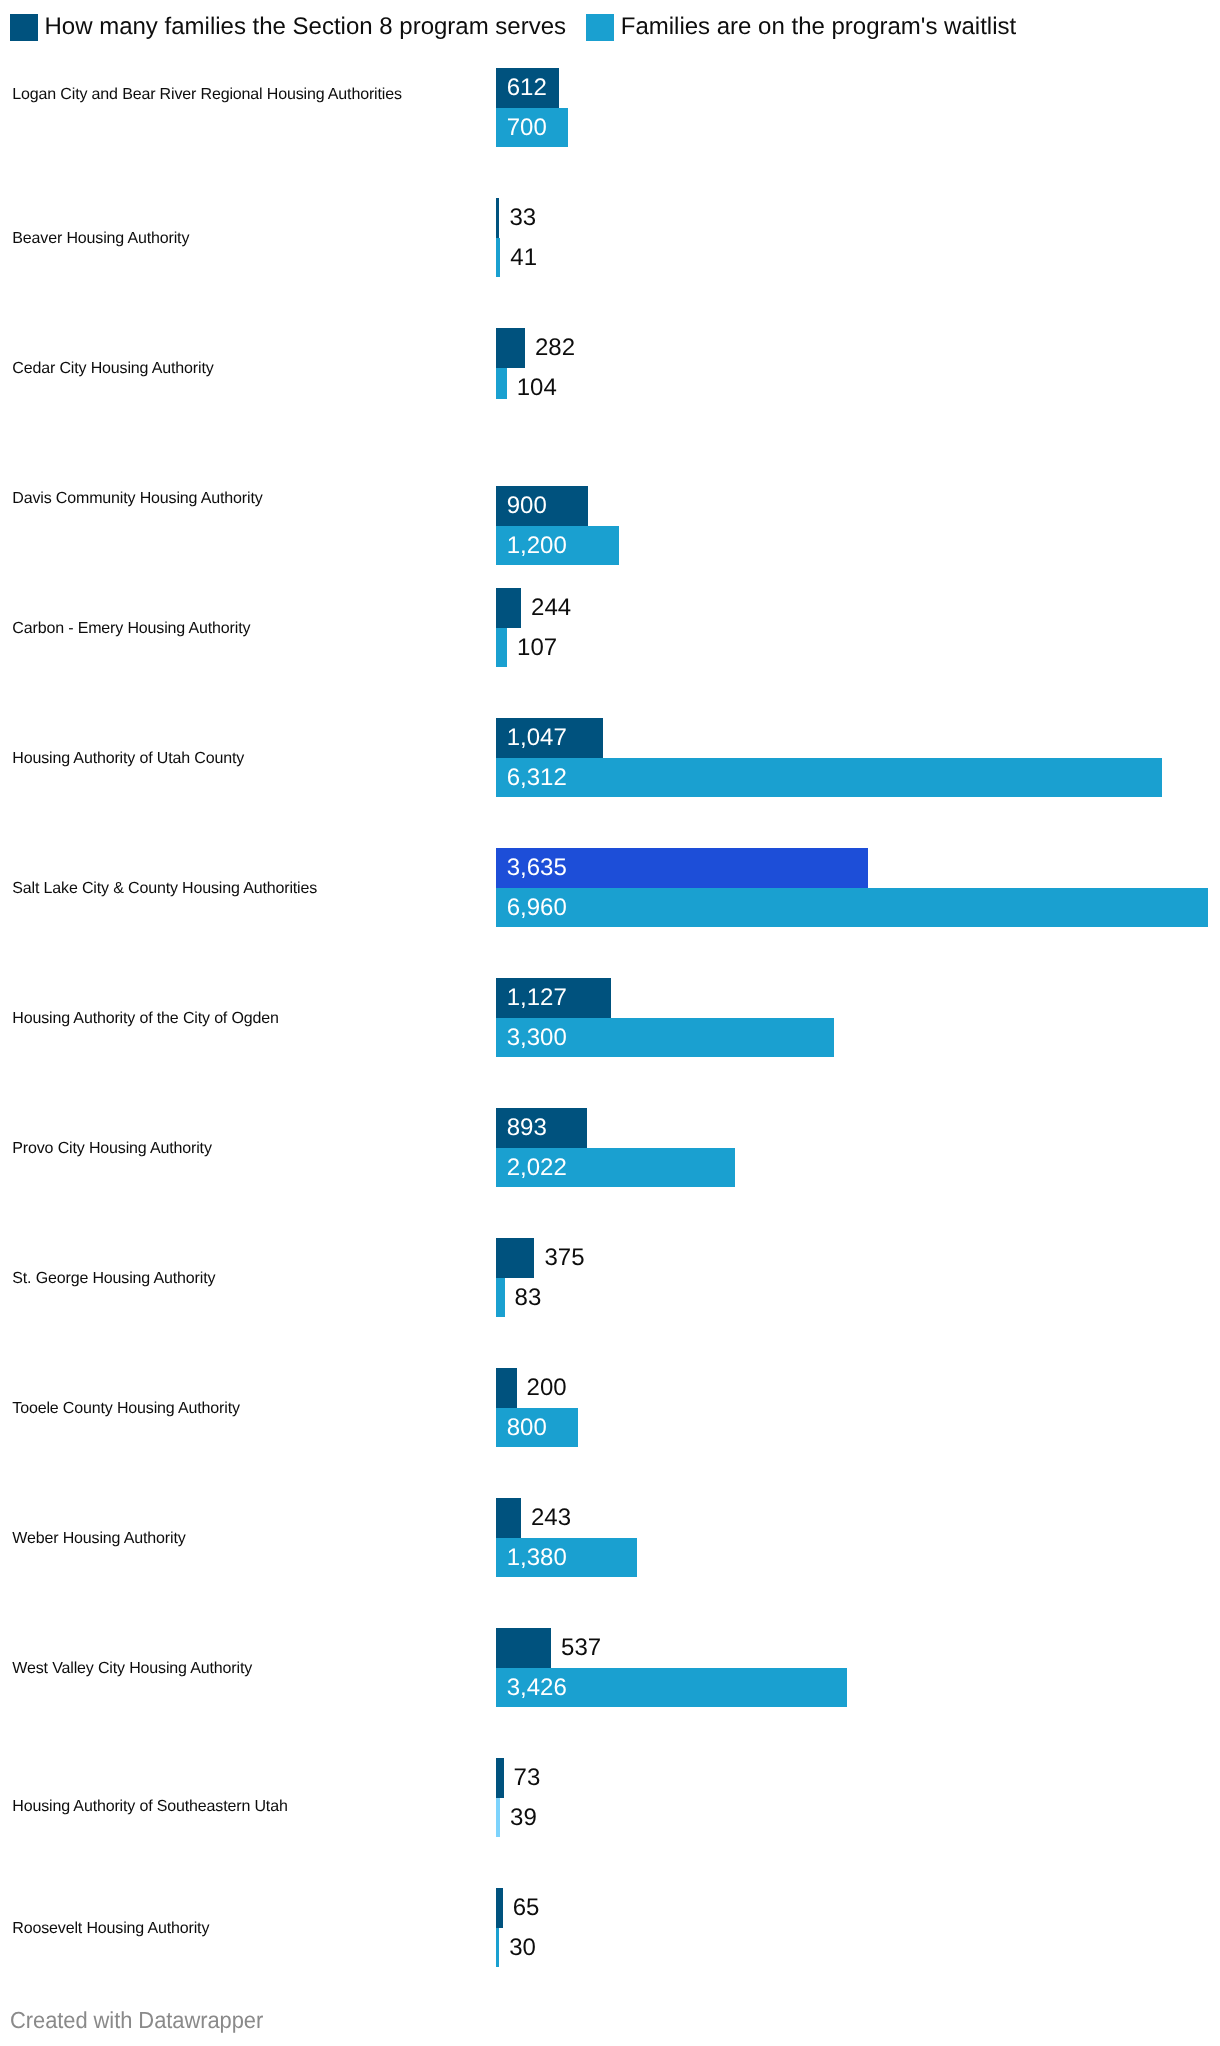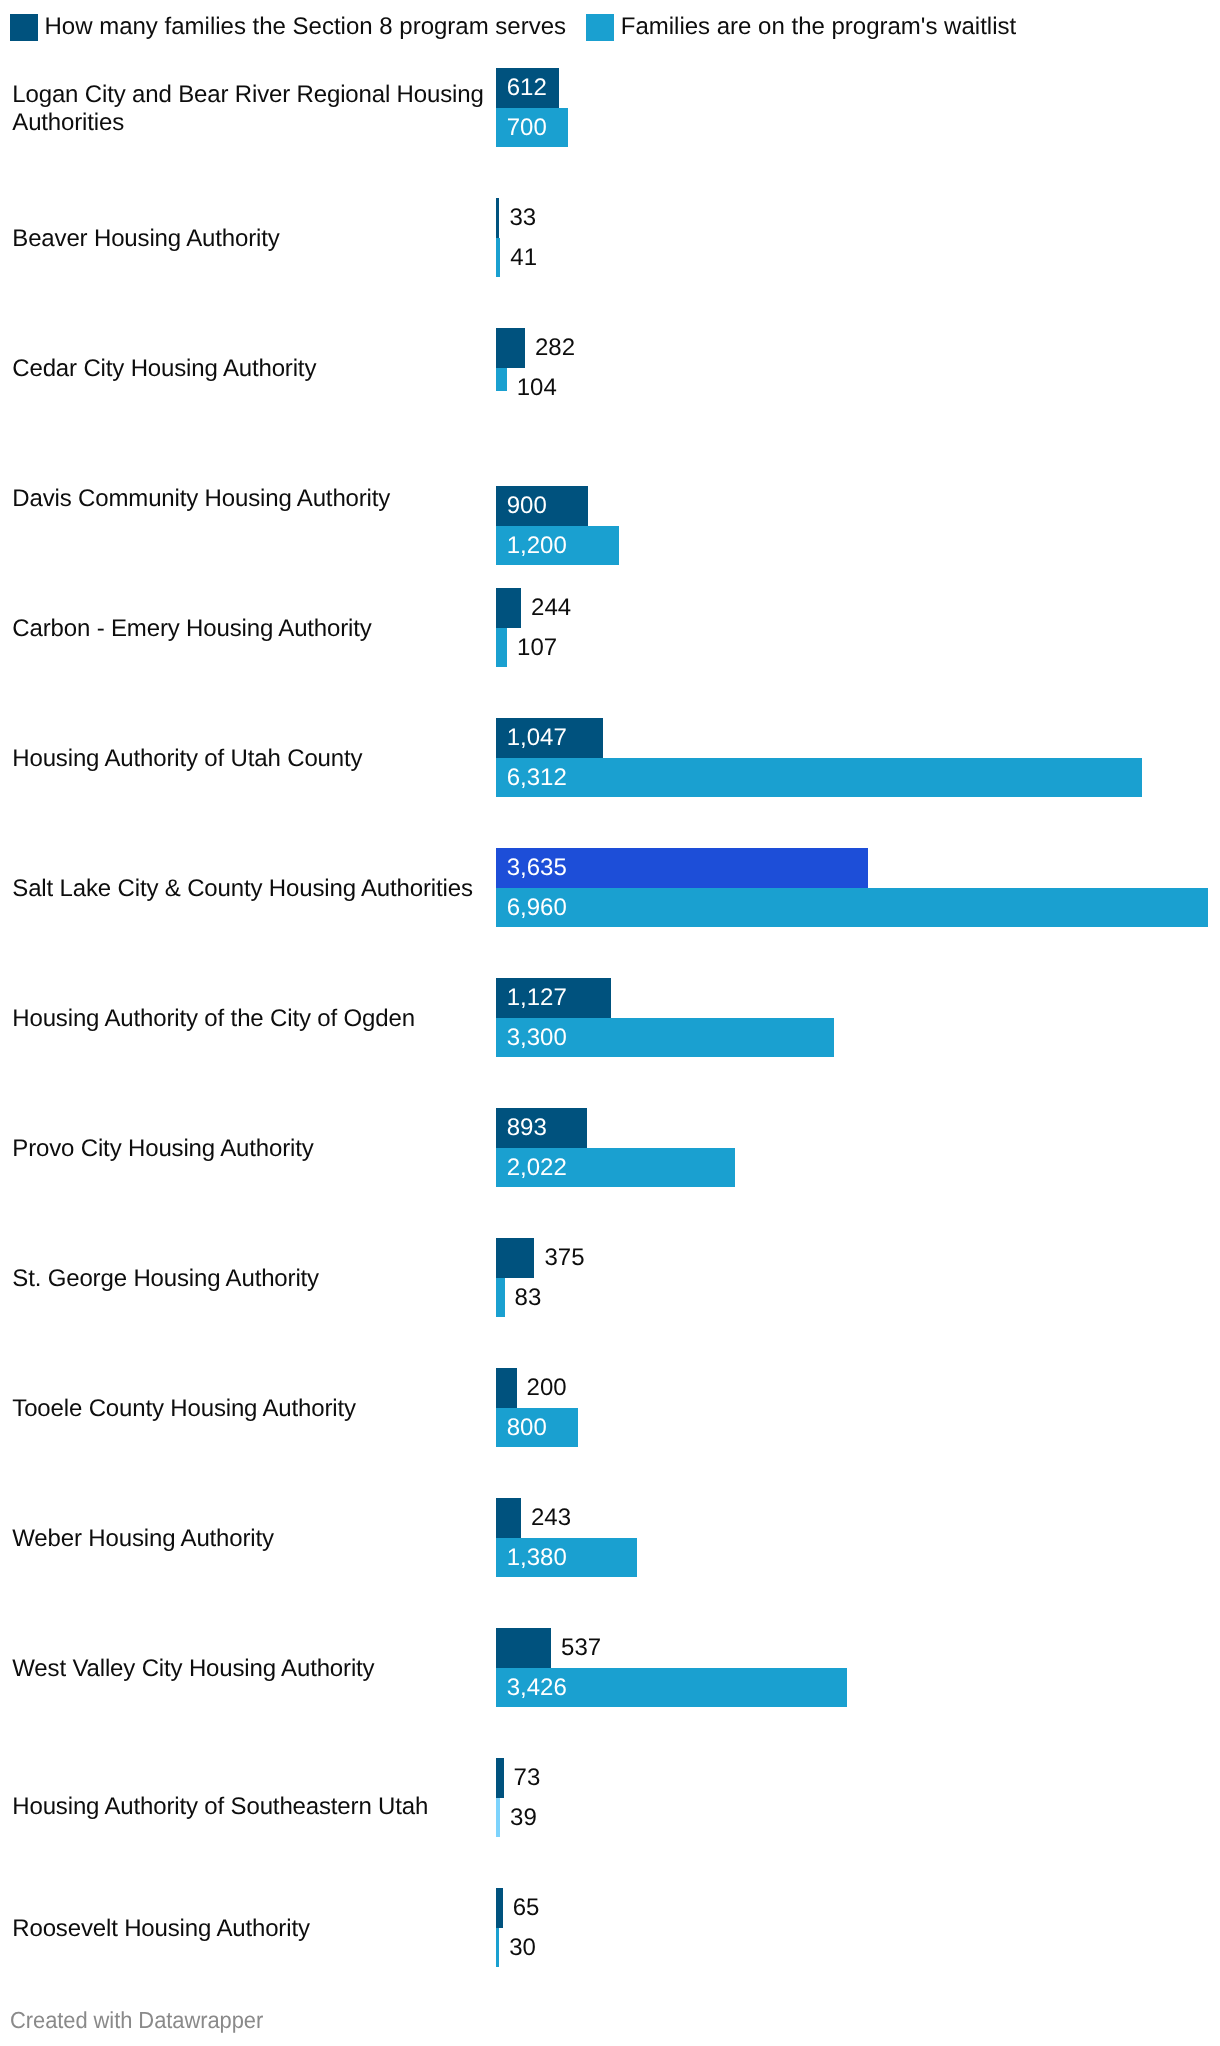--- a/index.html
+++ b/index.html
@@ -21,7 +21,7 @@
 
   
   .row{position:absolute;left:0;width:1220px;}
-  .row-label{position:absolute;left:12.3px;width:478px;font-size:24px;line-height:28.1px;
+  .row-label{position:absolute;left:12.3px;width:478px;font-size:16px;line-height:28.1px;
              letter-spacing:-0.15px;color:#0d0d0d;}
   .bars{position:absolute;left:496.1px;top:0;}
   .bar{position:relative;height:39.5px;}

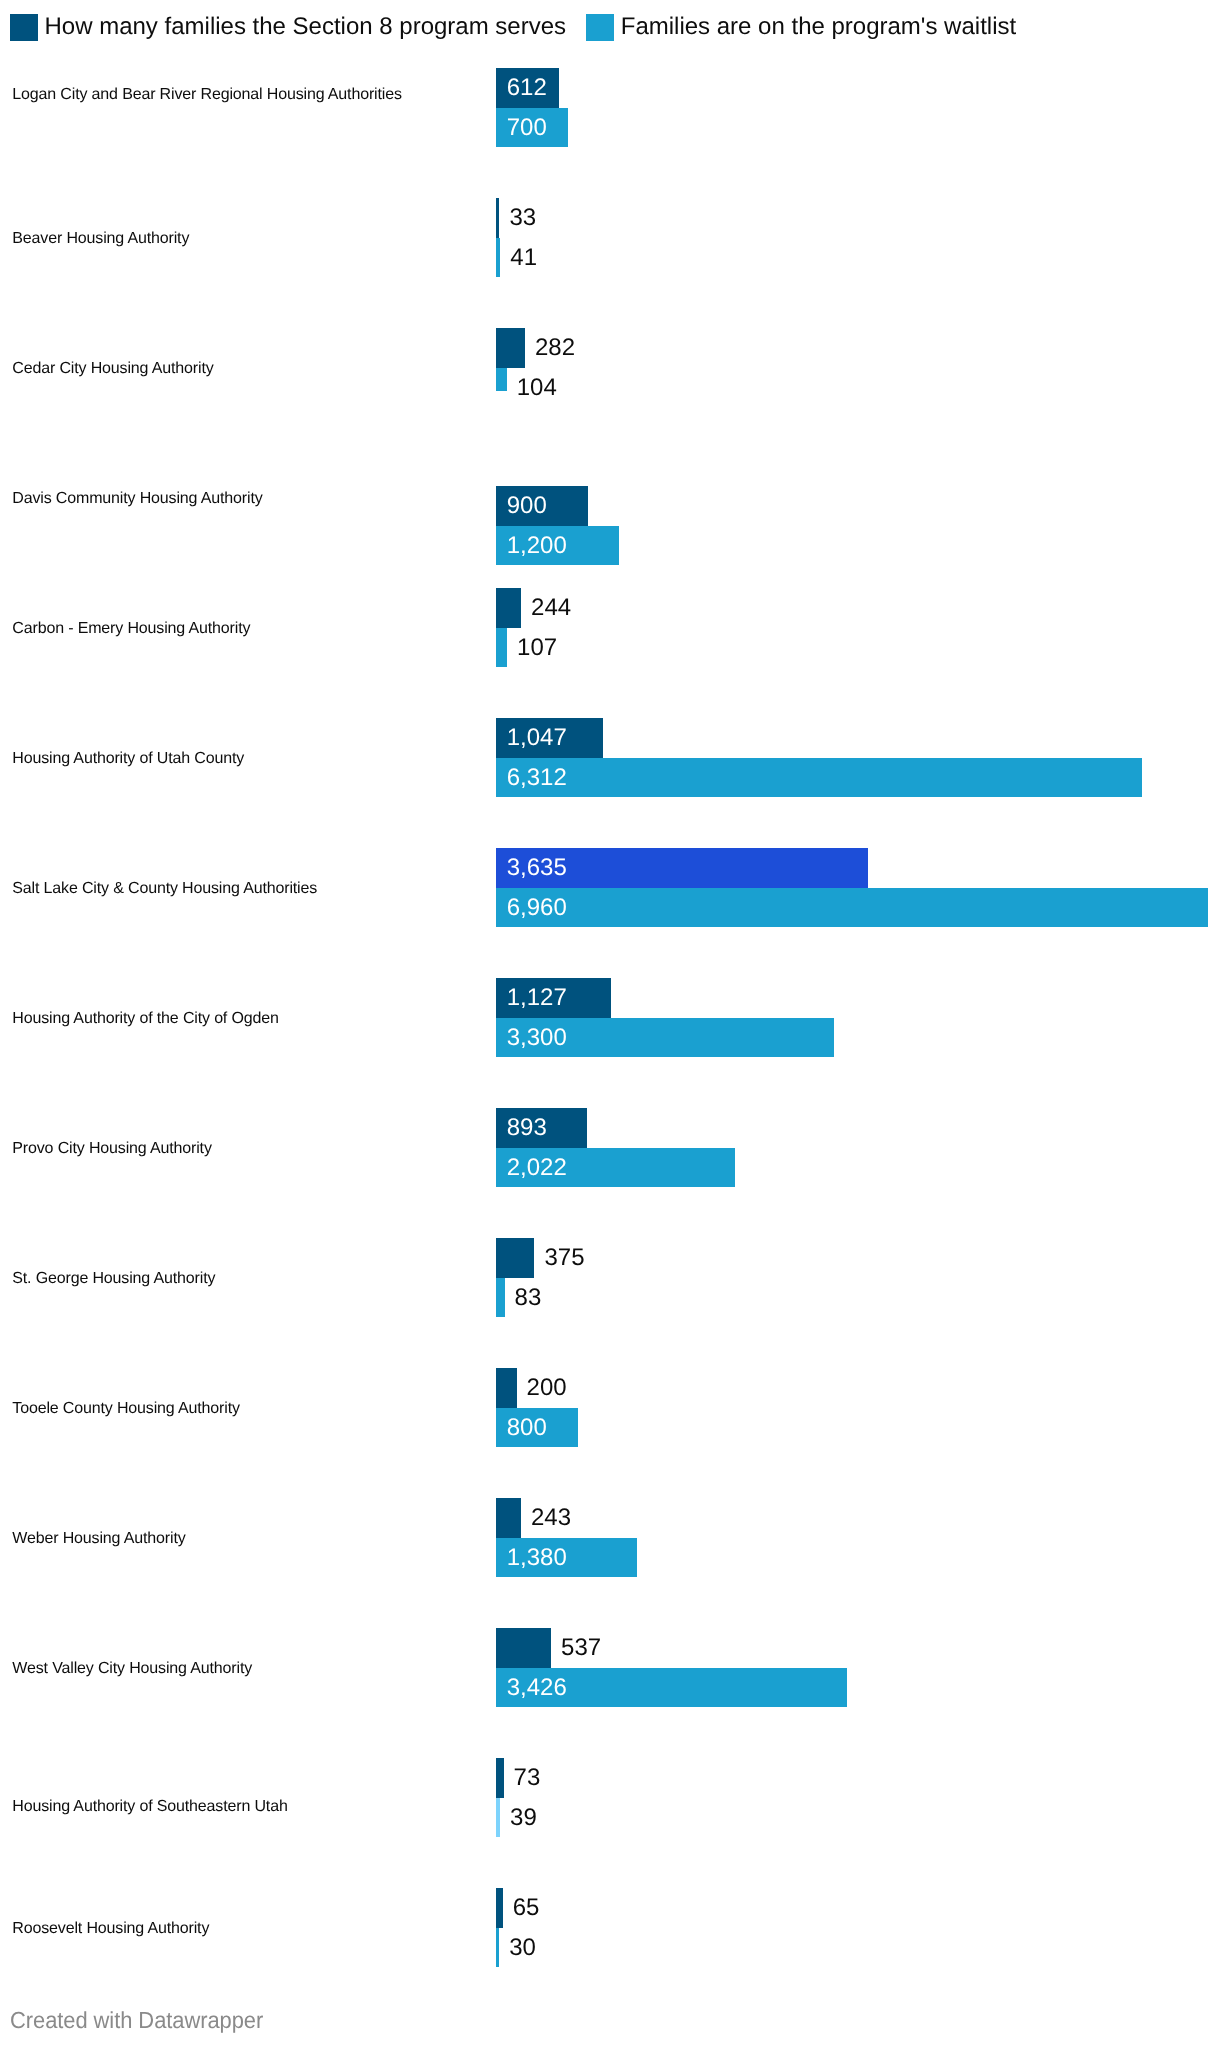--- a/index.html
+++ b/index.html
@@ -82,7 +82,7 @@
         <div class="bar bar-serves" style="width: 28.8564px; height: 39.5px; background: rgb(0, 82, 126);">
             <span class="val outside">282</span>
           </div>
-        <div class="bar bar-waitlist" style="width: 10.6421px; height: 23px; background: rgb(26, 160, 208);">
+        <div class="bar bar-waitlist" style="width: 10.6421px; height: 31px; background: rgb(26, 160, 208);">
             <span class="val outside">104</span>
           </div>
       </div>

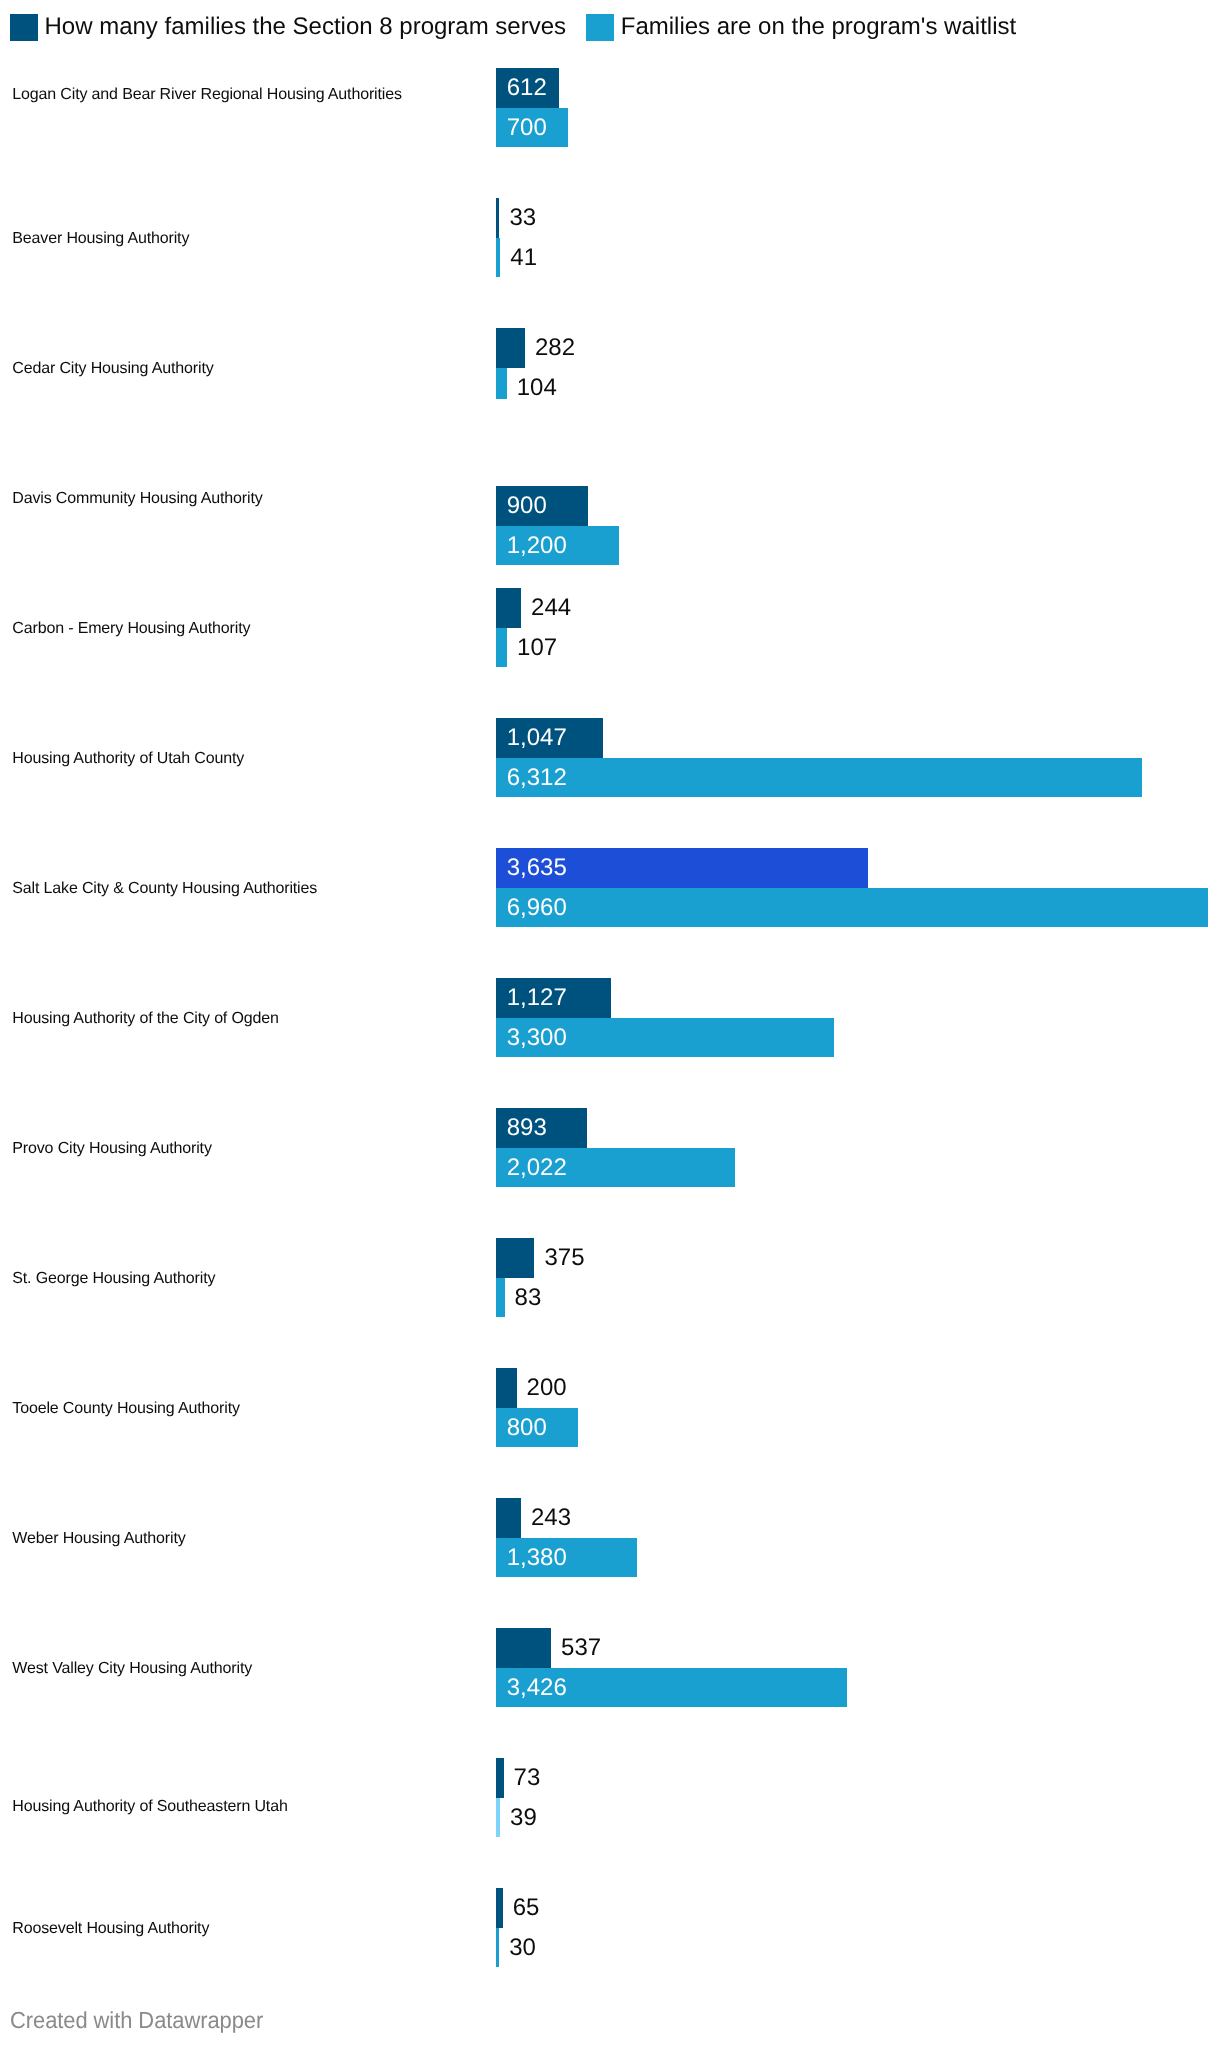--- a/index.html
+++ b/index.html
@@ -115,7 +115,7 @@
         <div class="bar bar-serves" style="width: 107.137px; height: 39.5px; background: rgb(0, 82, 126);">
             <span class="val inside">1,047</span>
           </div>
-        <div class="bar bar-waitlist" style="width: 645.892px; height: 39.5px; background: rgb(26, 160, 208);">
+        <div class="bar bar-waitlist" style="width: 645.892px; height: 39.5px; background: rgb(26, 160, 208); padding-left: 20px;">
             <span class="val inside">6,312</span>
           </div>
       </div>

